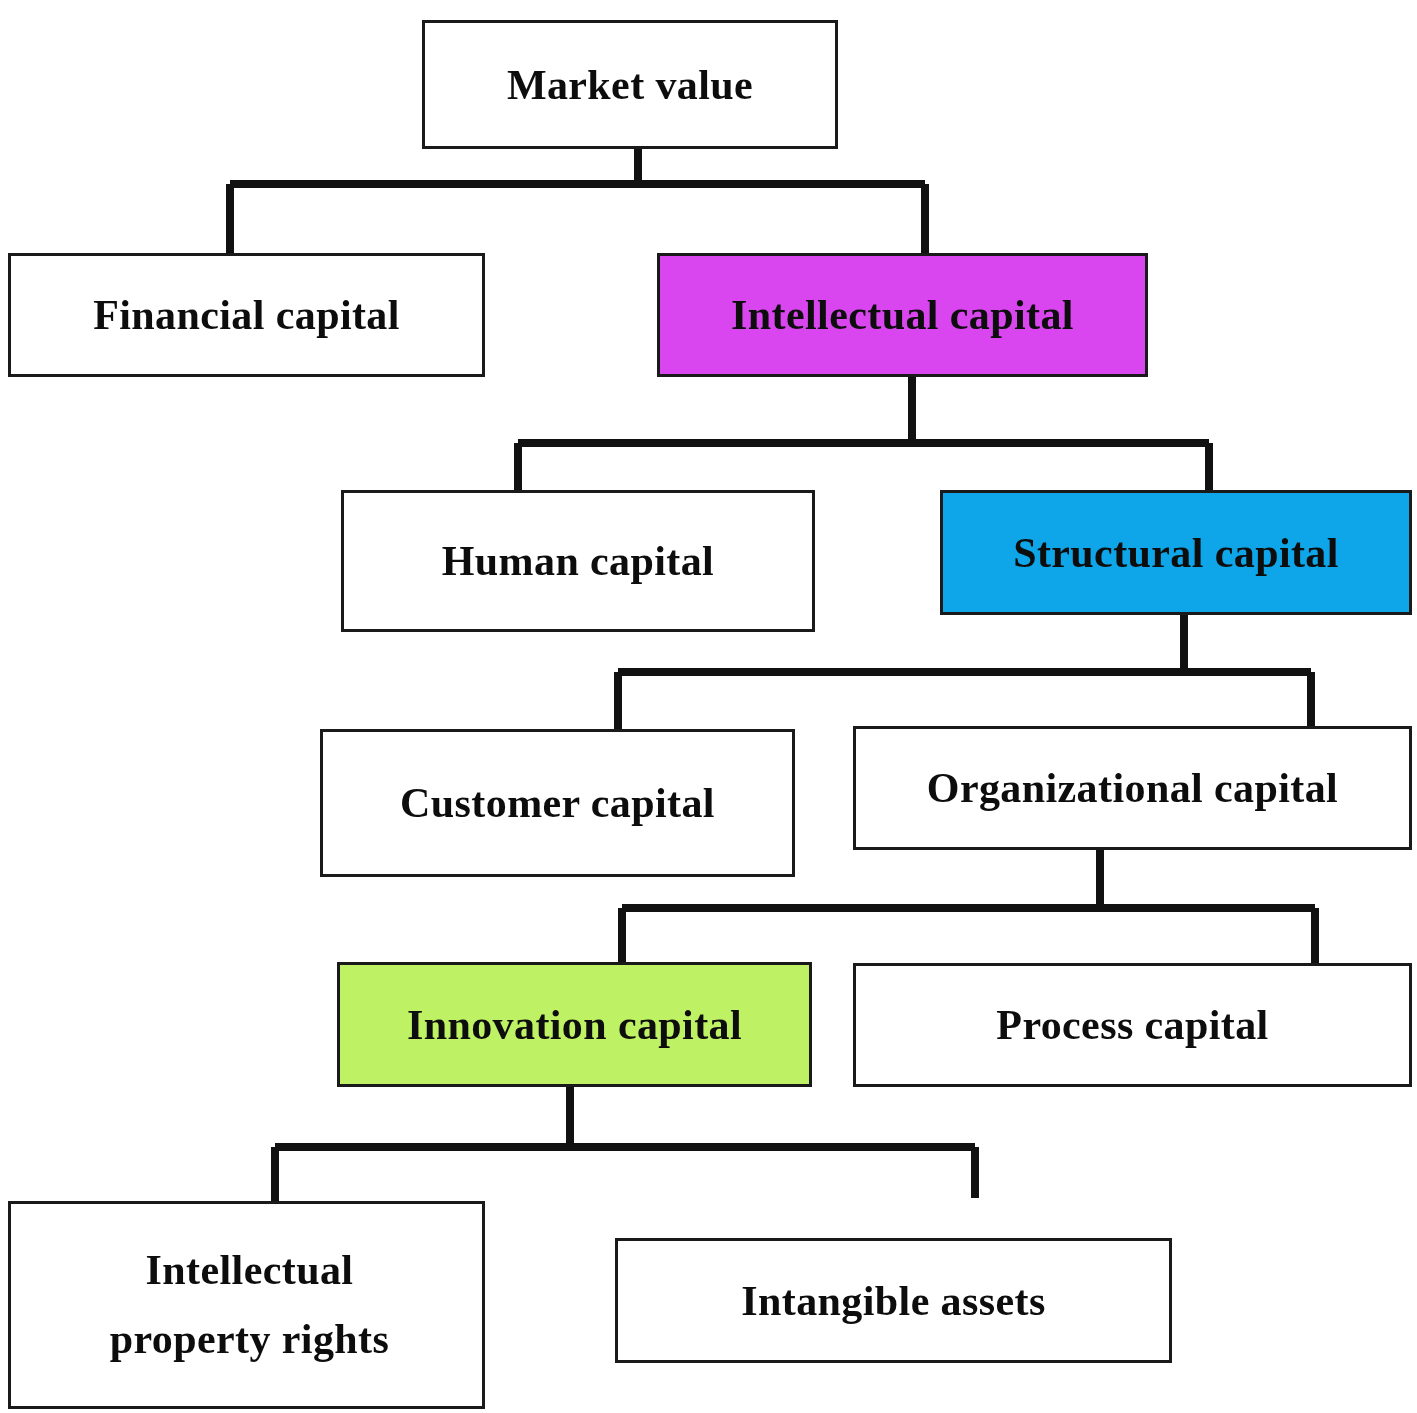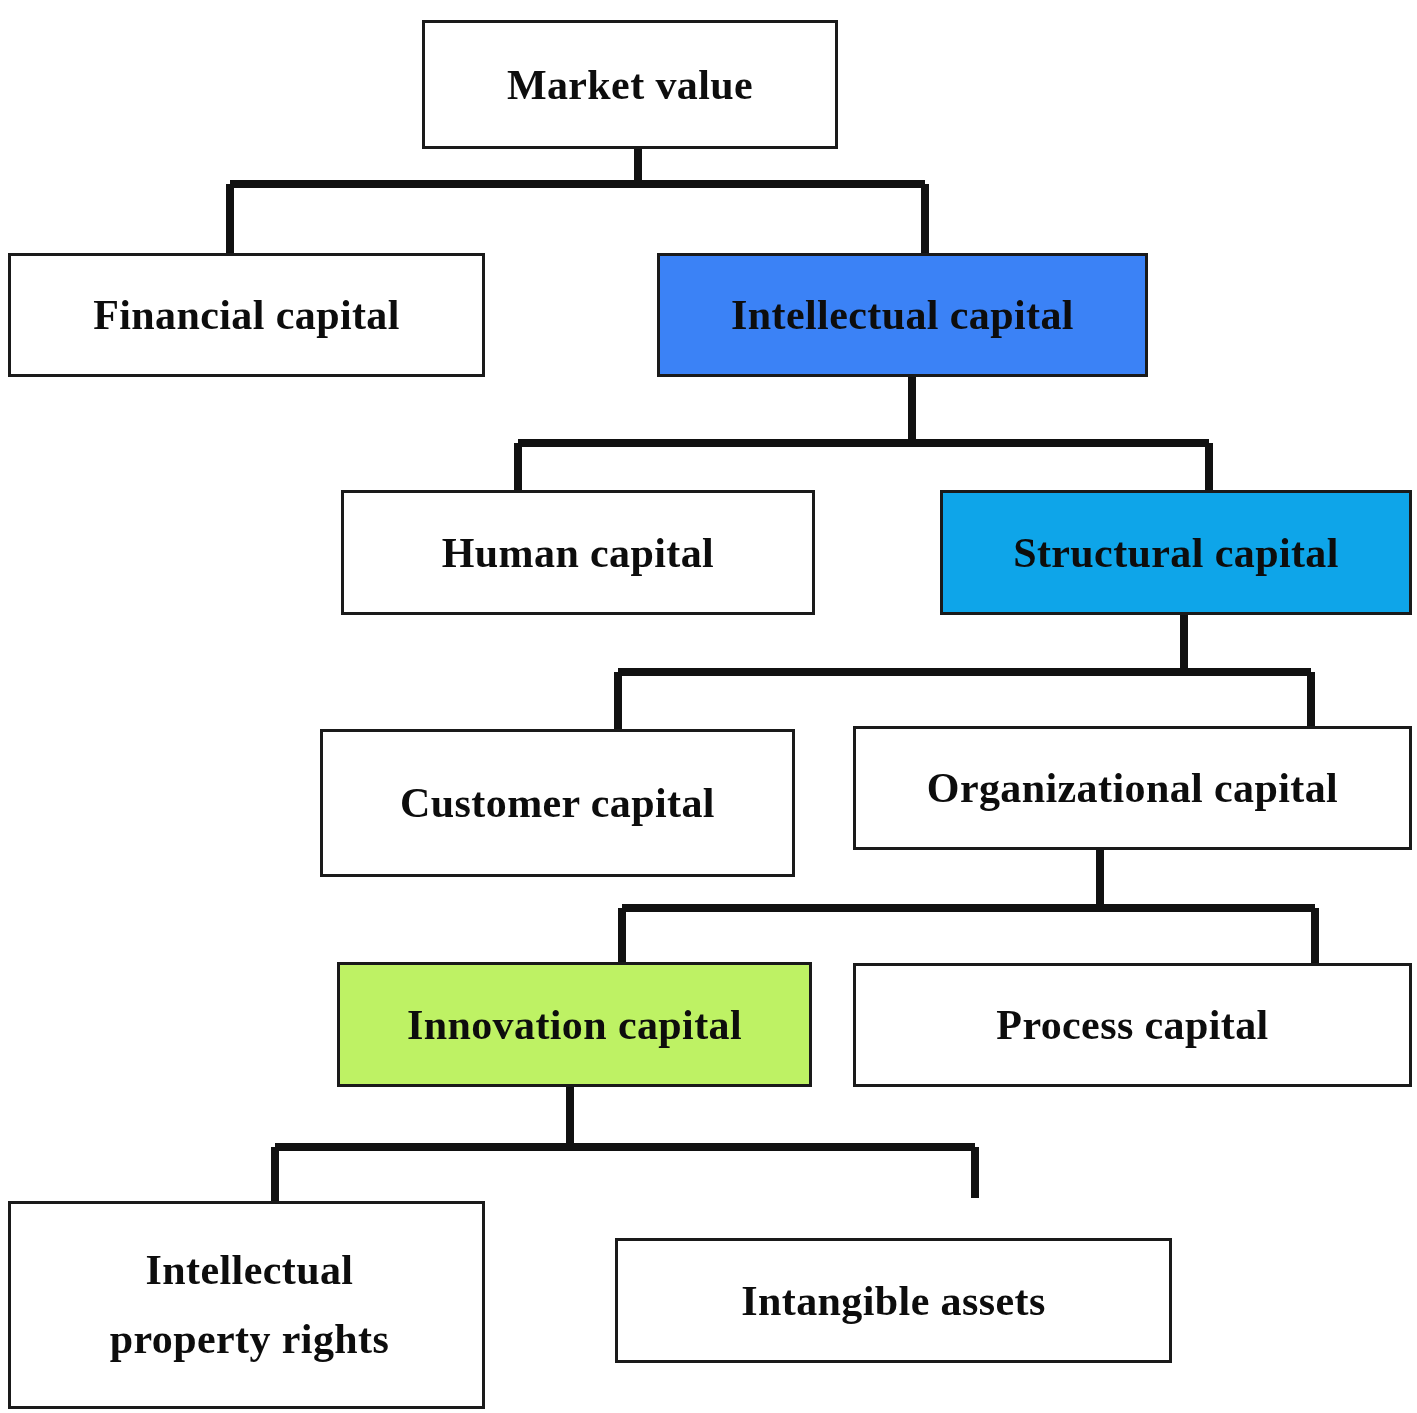--- a/index.html
+++ b/index.html
@@ -68,7 +68,7 @@
       <div class="node" style="left: 8px; top: 253px; width: 477px; height: 124px; border-color: rgb(26, 26, 26); background: rgb(255, 255, 255);">
         <div class="node-label" style="color: rgb(13, 13, 13);">Financial capital</div>
       </div>
-      <div class="node" style="left: 657px; top: 253px; width: 491px; height: 124px; border-color: rgb(26, 26, 26); background: #3b82f6;">
+      <div class="node" style="left: 657px; top: 253px; width: 491px; height: 124px; border-color: rgb(26, 26, 26); background: #d946ef;">
         <div class="node-label" style="color: rgb(13, 13, 13);">Intellectual capital</div>
       </div>
       <div class="node" style="left: 341px; top: 490px; width: 474px; height: 125px; border-color: rgb(26, 26, 26); background: rgb(255, 255, 255);">

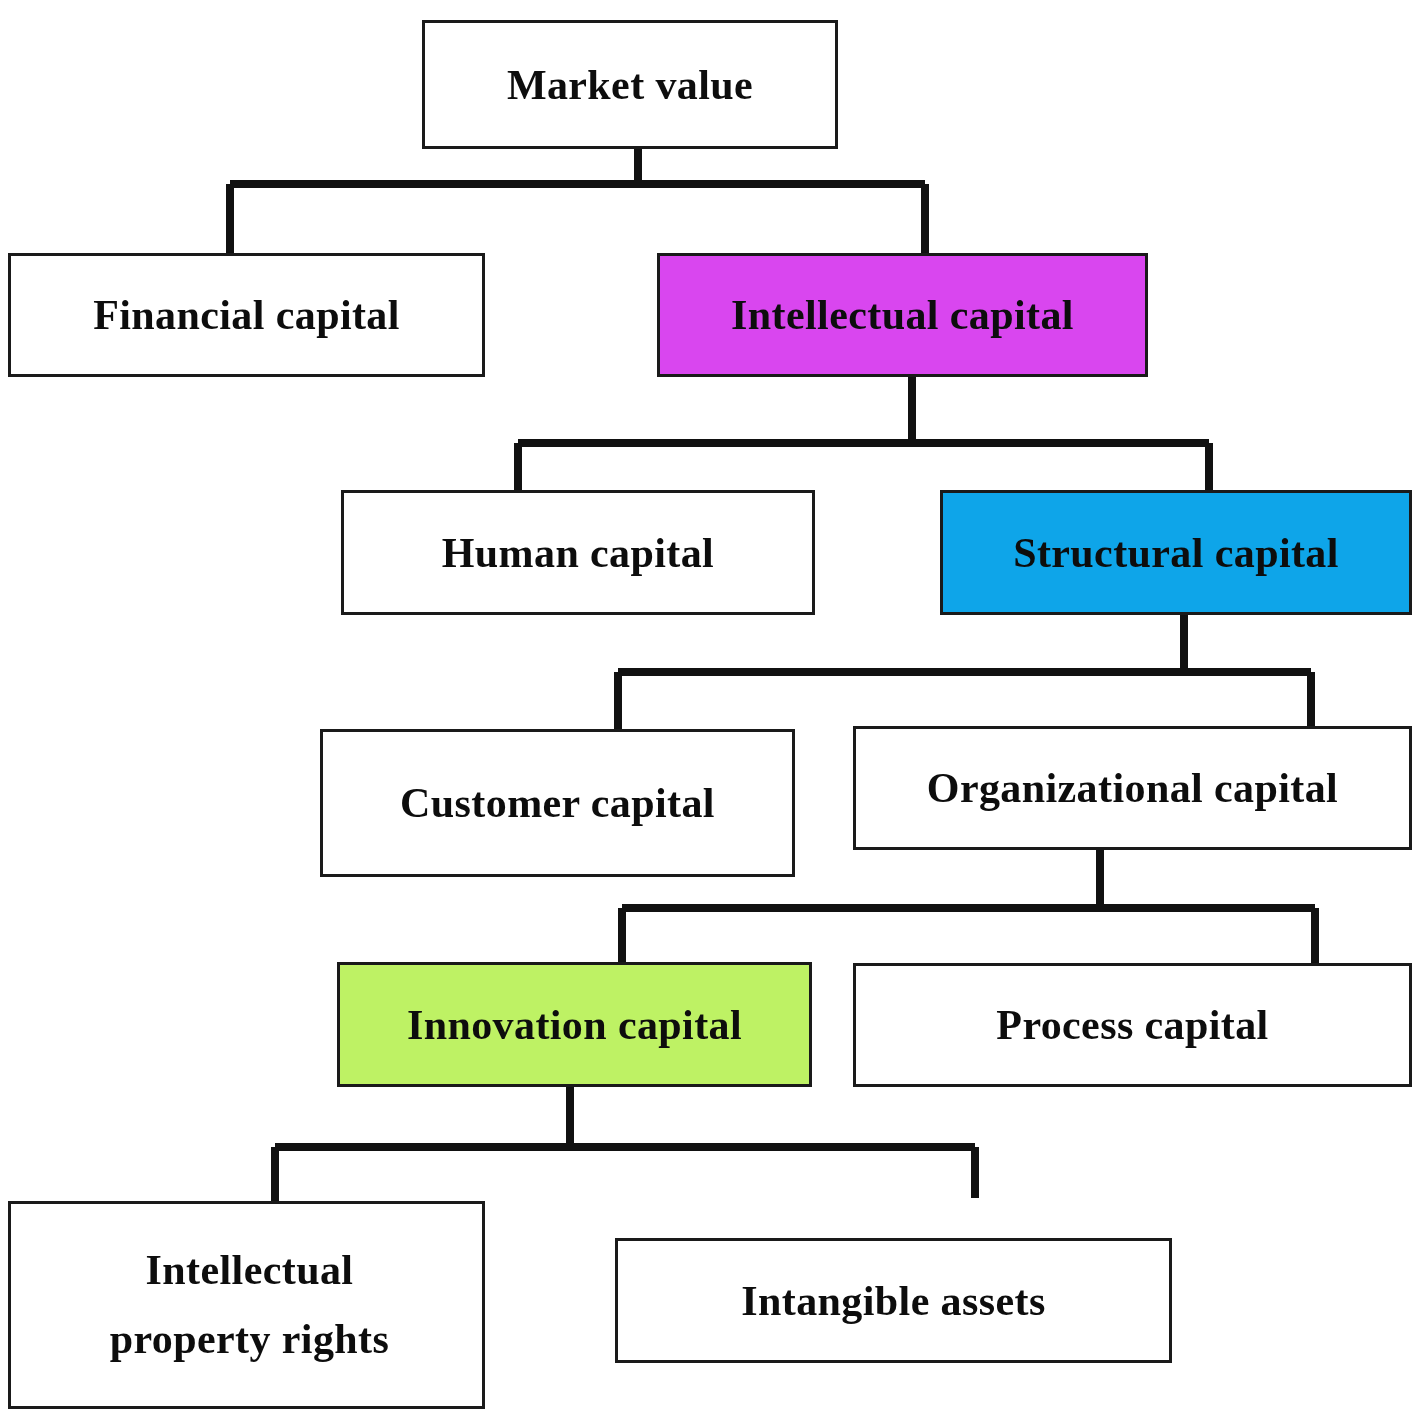--- a/index.html
+++ b/index.html
@@ -71,7 +71,7 @@
       <div class="node" style="left: 657px; top: 253px; width: 491px; height: 124px; border-color: rgb(26, 26, 26); background: #d946ef;">
         <div class="node-label" style="color: rgb(13, 13, 13);">Intellectual capital</div>
       </div>
-      <div class="node" style="left: 341px; top: 490px; width: 474px; height: 125px; border-color: rgb(26, 26, 26); background: rgb(255, 255, 255);">
+      <div class="node" style="left: 341px; top: 490px; width: 474px; height: 142px; border-color: rgb(26, 26, 26); background: rgb(255, 255, 255);">
         <div class="node-label" style="color: rgb(13, 13, 13);">Human capital</div>
       </div>
       <div class="node" style="left: 940px; top: 490px; width: 472px; height: 125px; border-color: rgb(26, 26, 26); background: #0ea5e9;">

